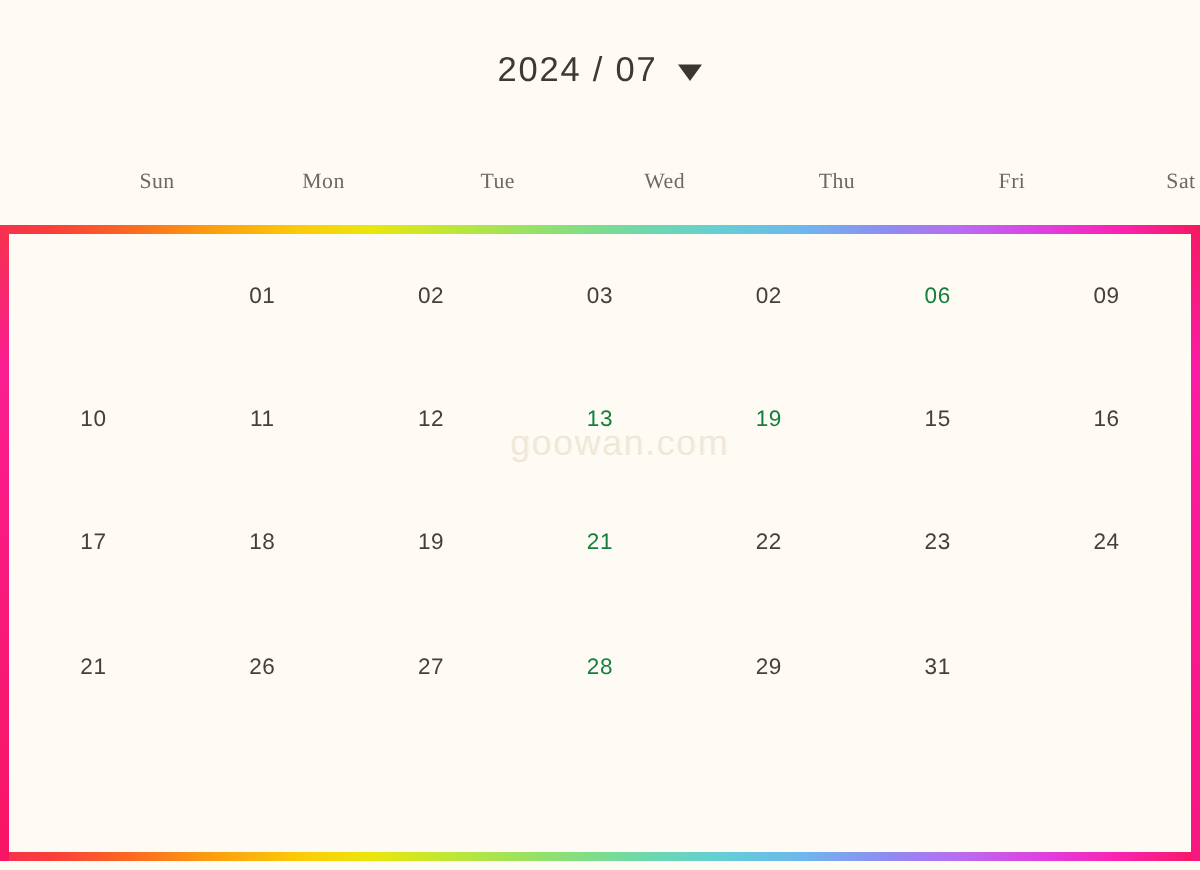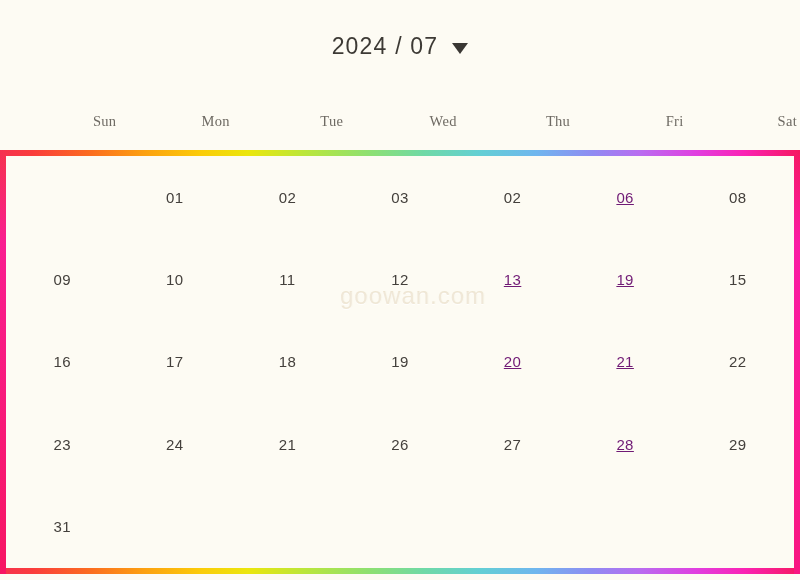--- a/index.html
+++ b/index.html
@@ -128,8 +128,7 @@
     cursor: pointer;
   }
   .day-cell.muted {
-    color: #701a75;
-    text-decoration: underline;
+    color: #15803d;
   }
   .day-cell.blank {
     cursor: default;

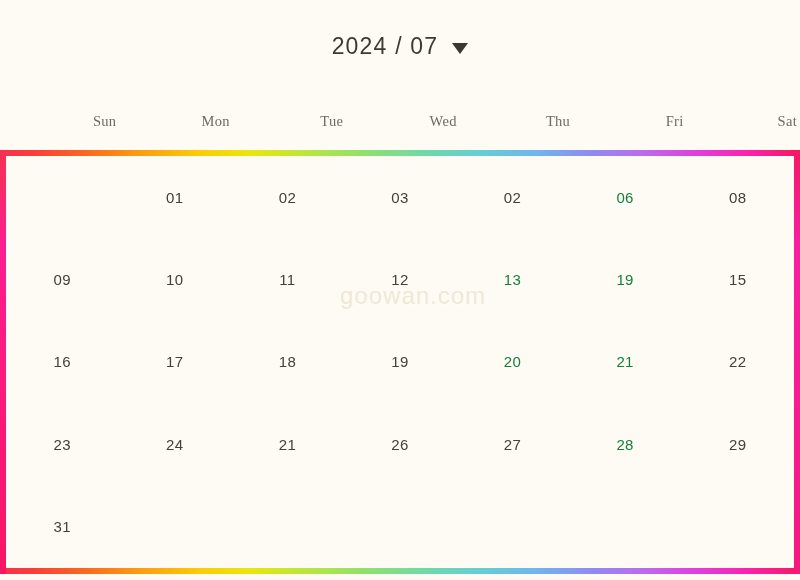--- a/index.html
+++ b/index.html
@@ -190,7 +190,6 @@
       <div class="day-cell">02</div>
       <div class="day-cell muted">06</div>
 
-      <div class="day-cell">08</div>
       <div class="day-cell">09</div>
       <div class="day-cell">10</div>
       <div class="day-cell">11</div>

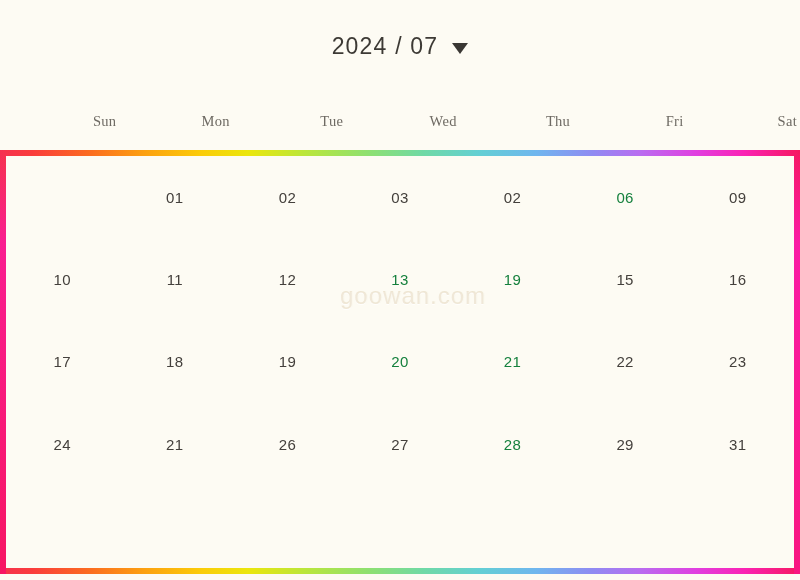--- a/index.html
+++ b/index.html
@@ -202,7 +202,6 @@
       <div class="day-cell">17</div>
       <div class="day-cell">18</div>
       <div class="day-cell">19</div>
-      <div class="day-cell muted">20</div>
 
       <div class="day-cell muted">21</div>
       <div class="day-cell">22</div>

